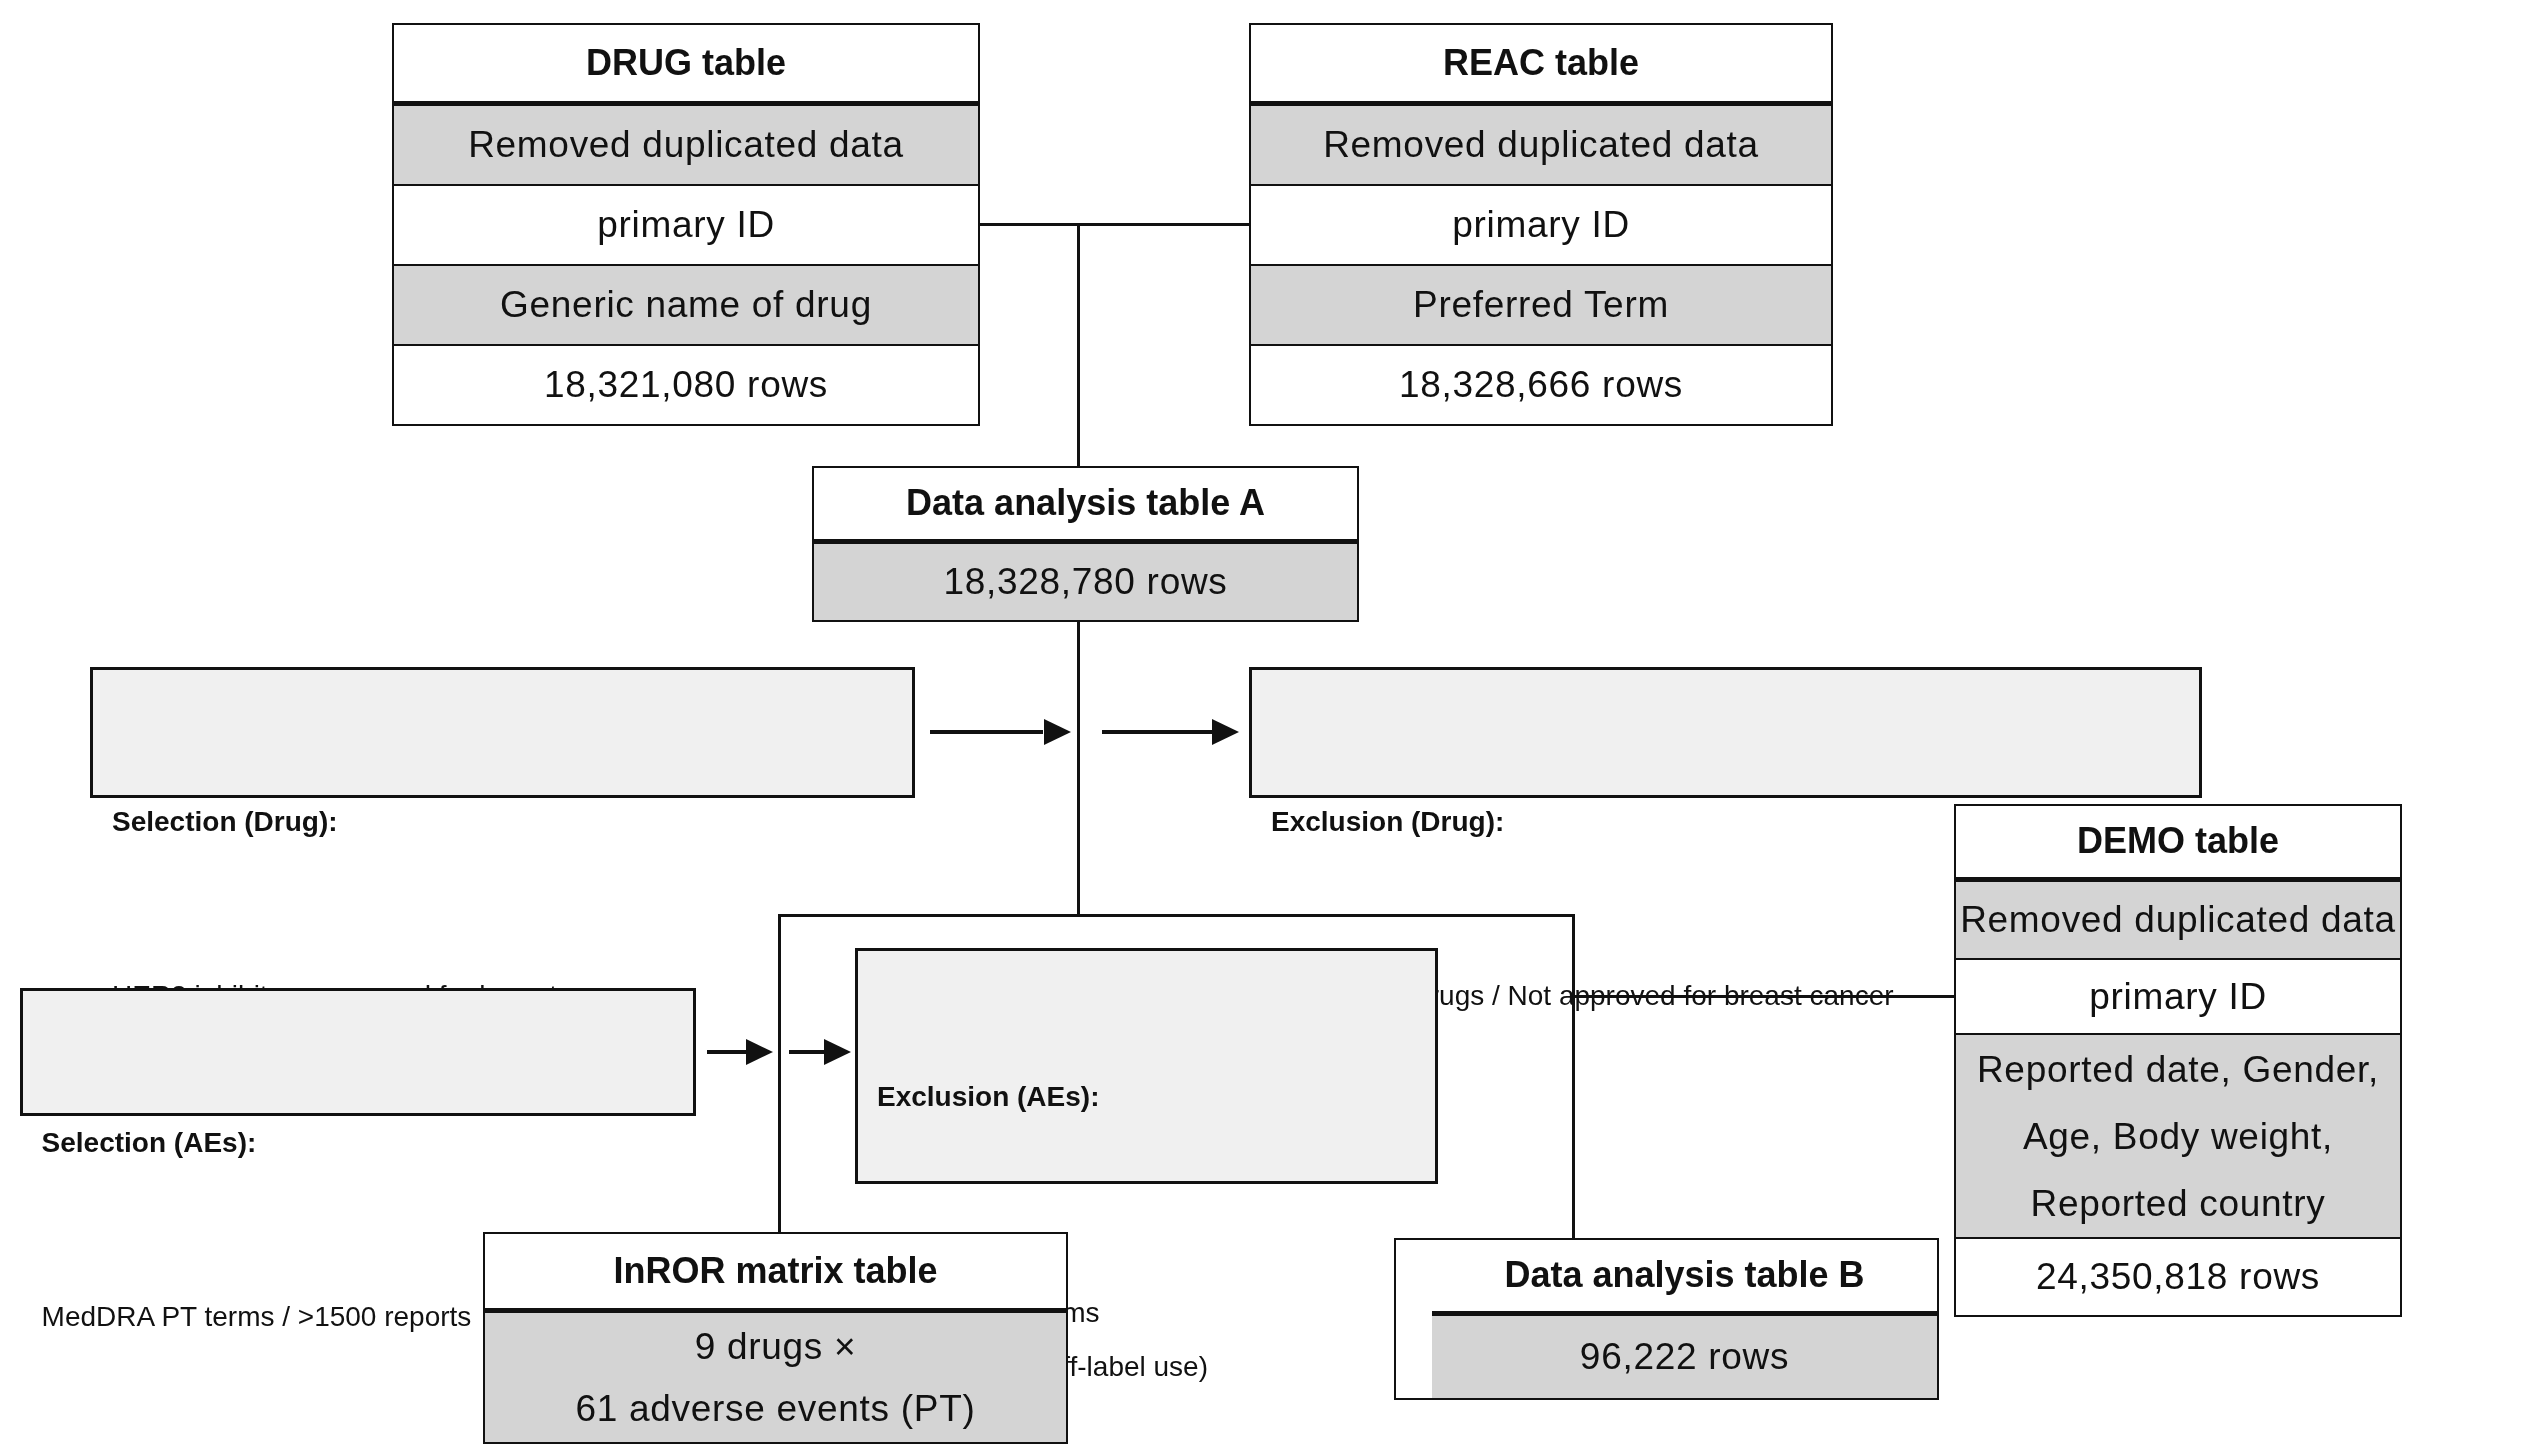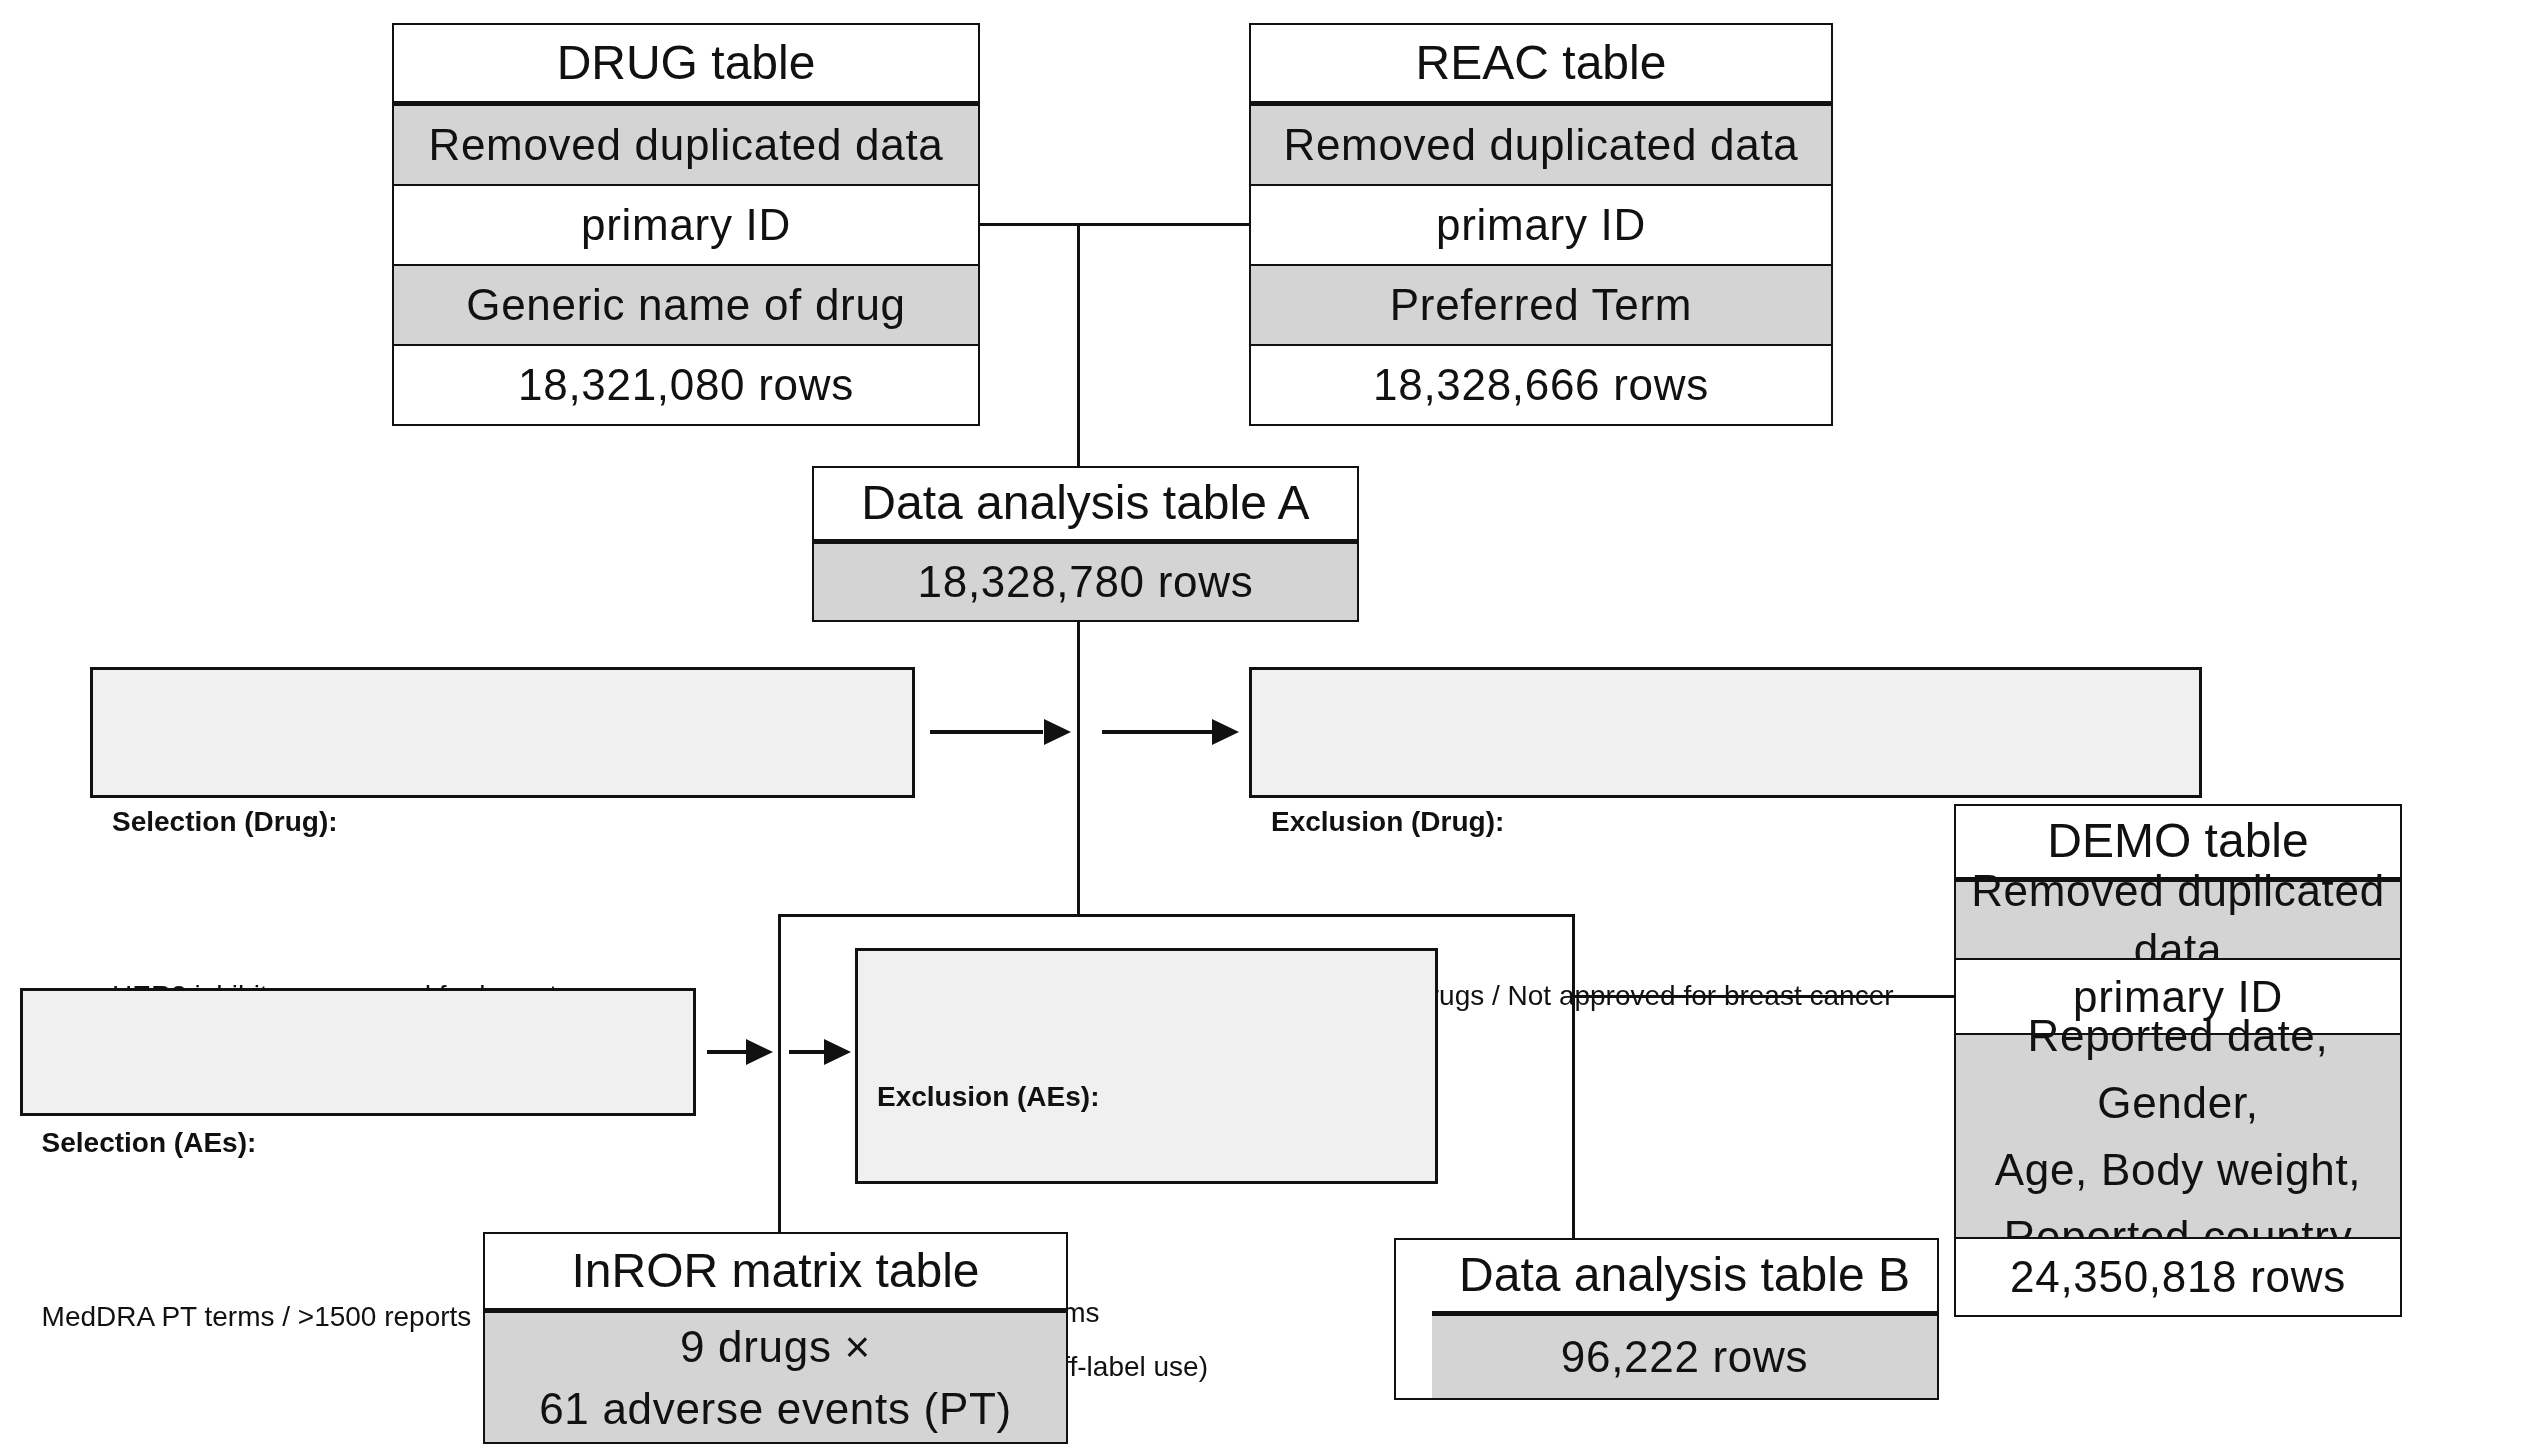--- a/index.html
+++ b/index.html
@@ -32,7 +32,7 @@
         border-top:2.7px solid var(--line);background:#fff;
         white-space:pre-wrap;line-height:1.35;}
   .cell:first-child{border-top:none;}
-  .cell.hd{font-weight:normal;font-size:48px;letter-spacing:0;
+  .cell.hd{font-weight:bold;font-size:36px;letter-spacing:0;
            border-bottom:3.4px solid var(--line);}
   .cell.gray{background:var(--row-gray);}
   

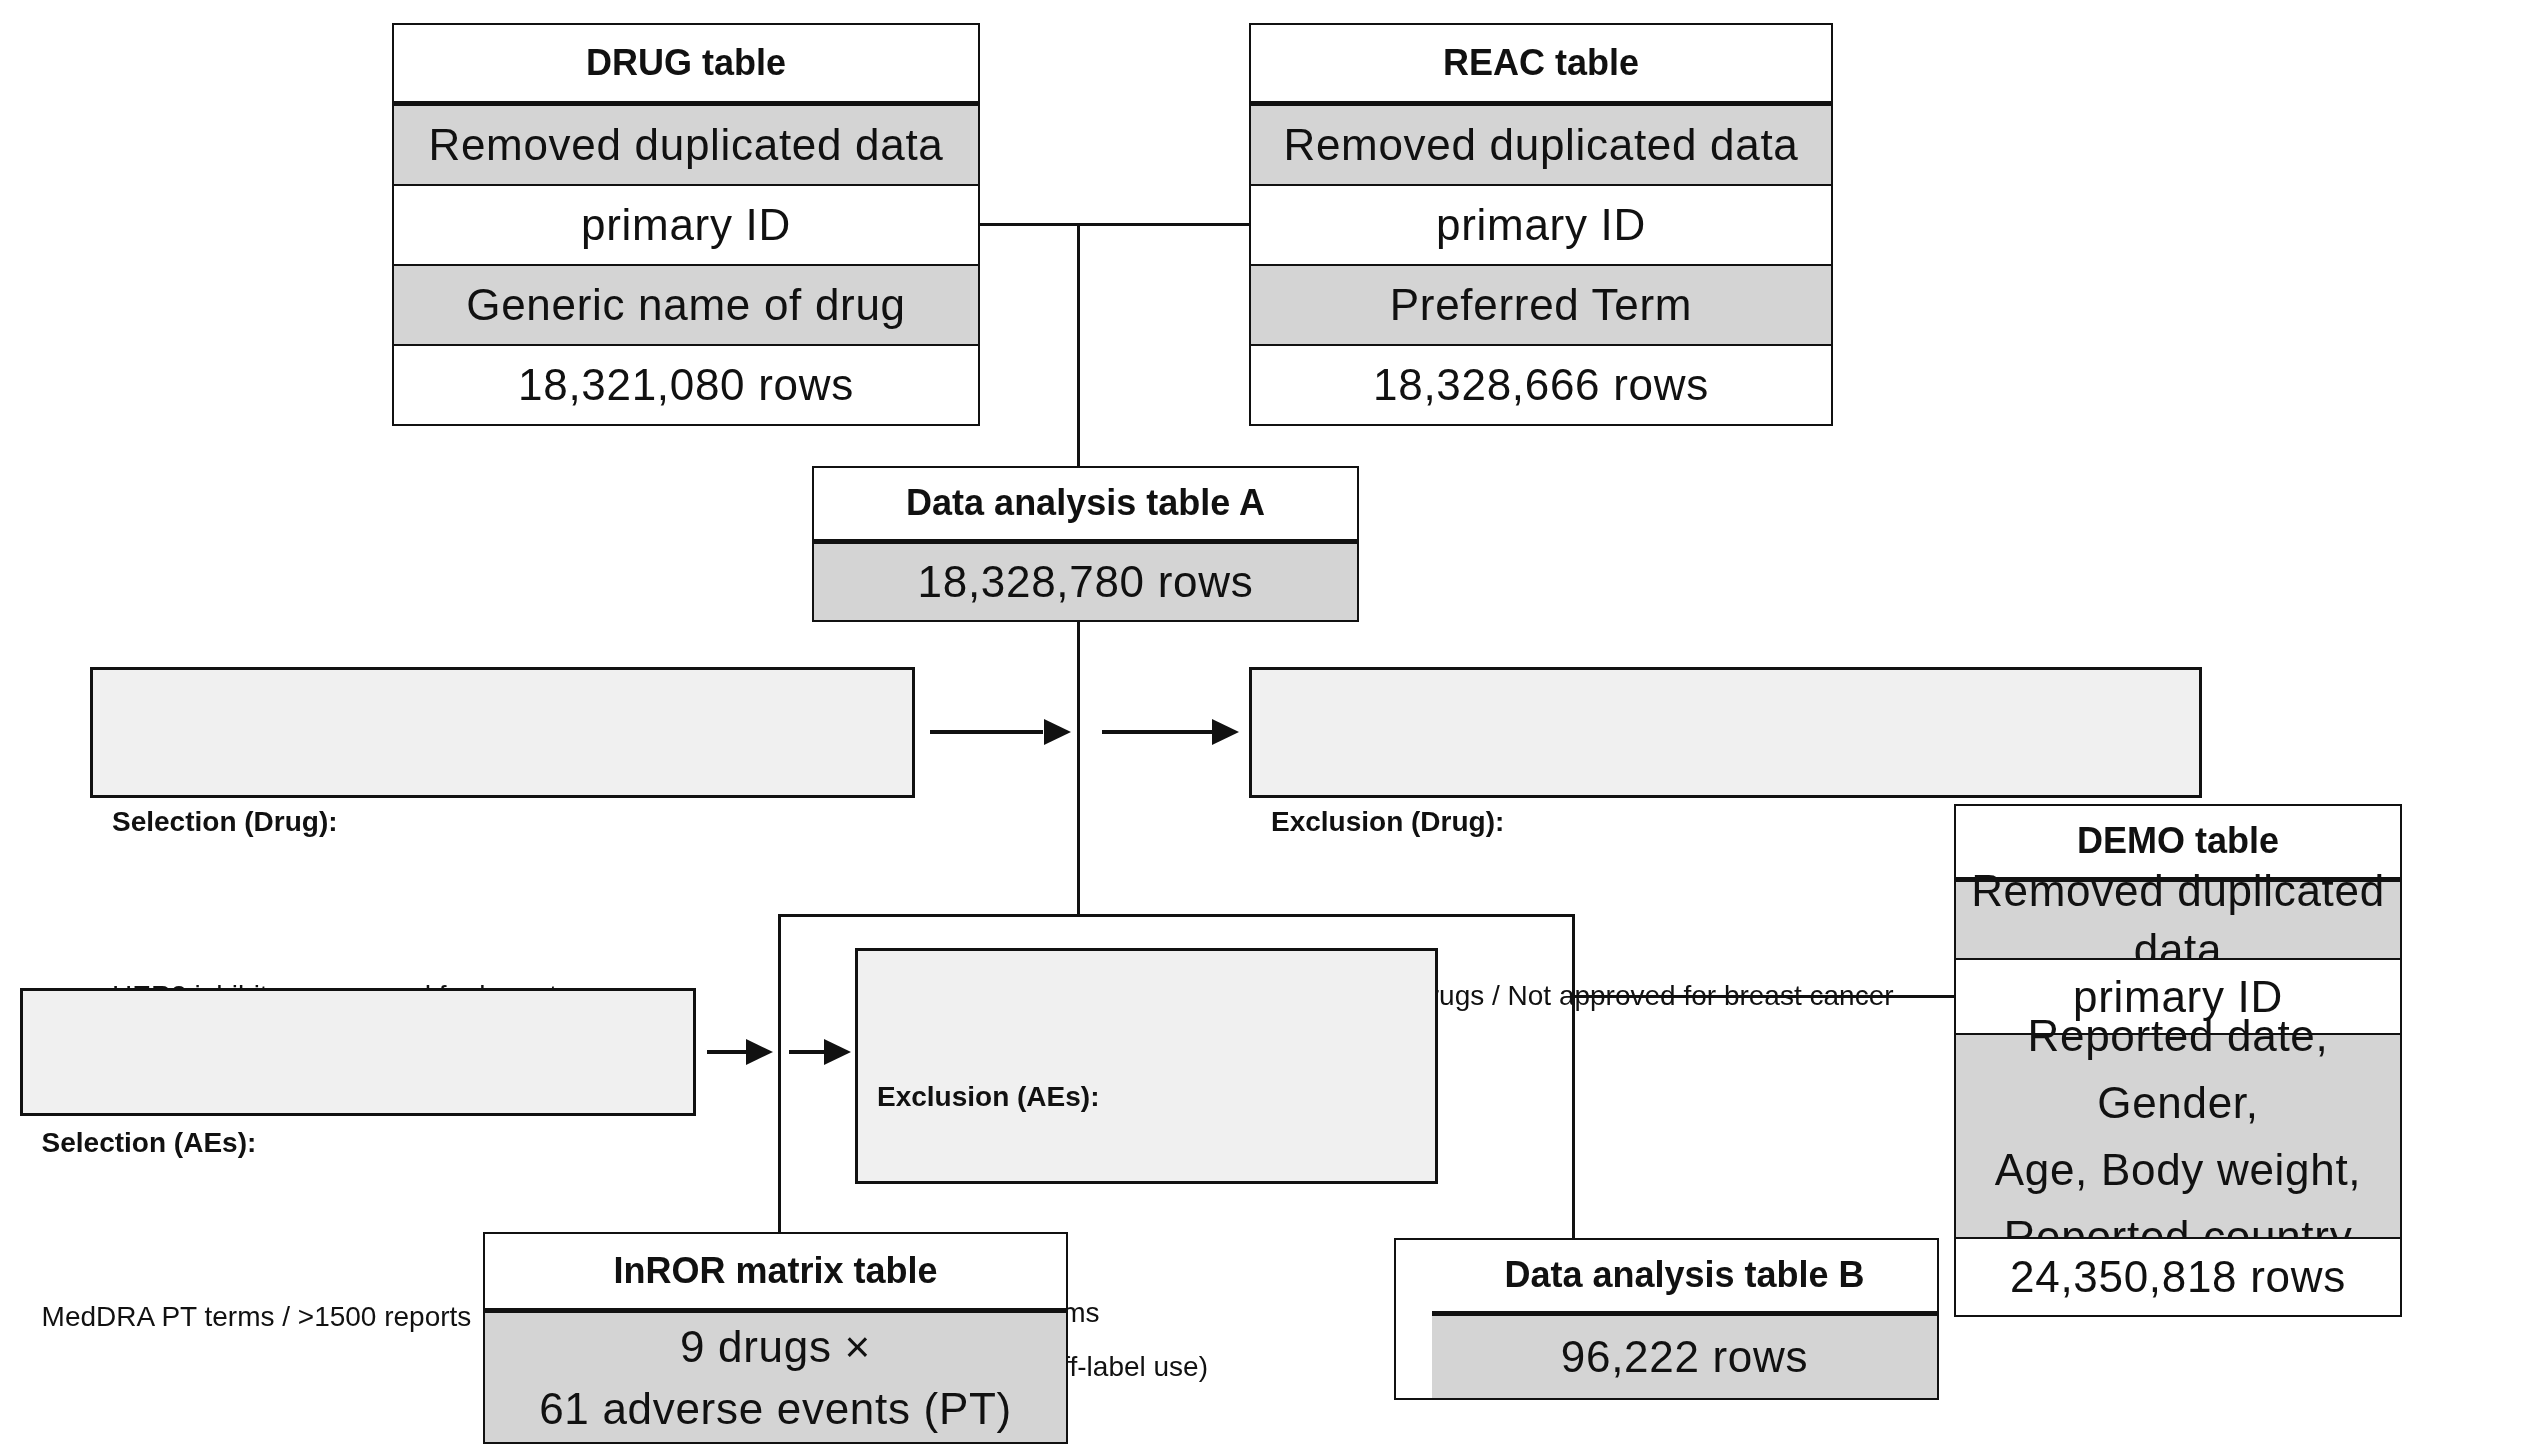--- a/index.html
+++ b/index.html
@@ -28,7 +28,7 @@
   .tbl{position:absolute;border:2.7px solid var(--line);background:#fff;
        display:flex;flex-direction:column;box-sizing:border-box;}
   .cell{display:flex;align-items:center;justify-content:center;
-        text-align:center;font-size:44px;letter-spacing:0.7px;
+        text-align:center;font-size:37px;letter-spacing:0.7px;
         border-top:2.7px solid var(--line);background:#fff;
         white-space:pre-wrap;line-height:1.35;}
   .cell:first-child{border-top:none;}

